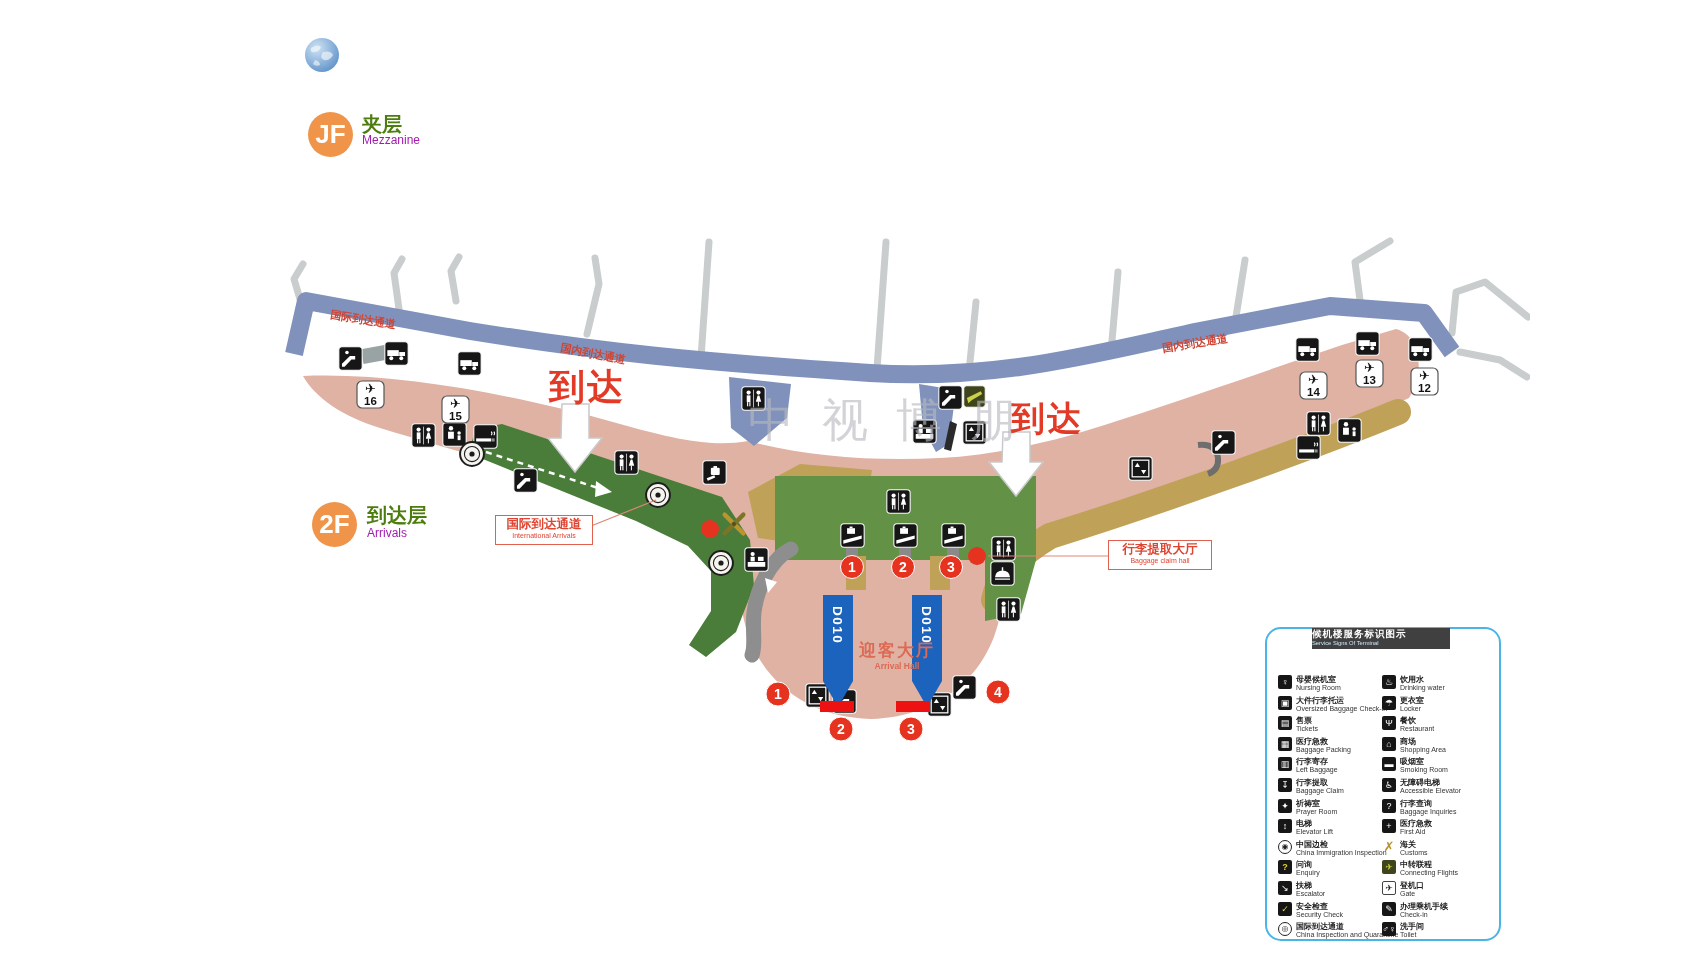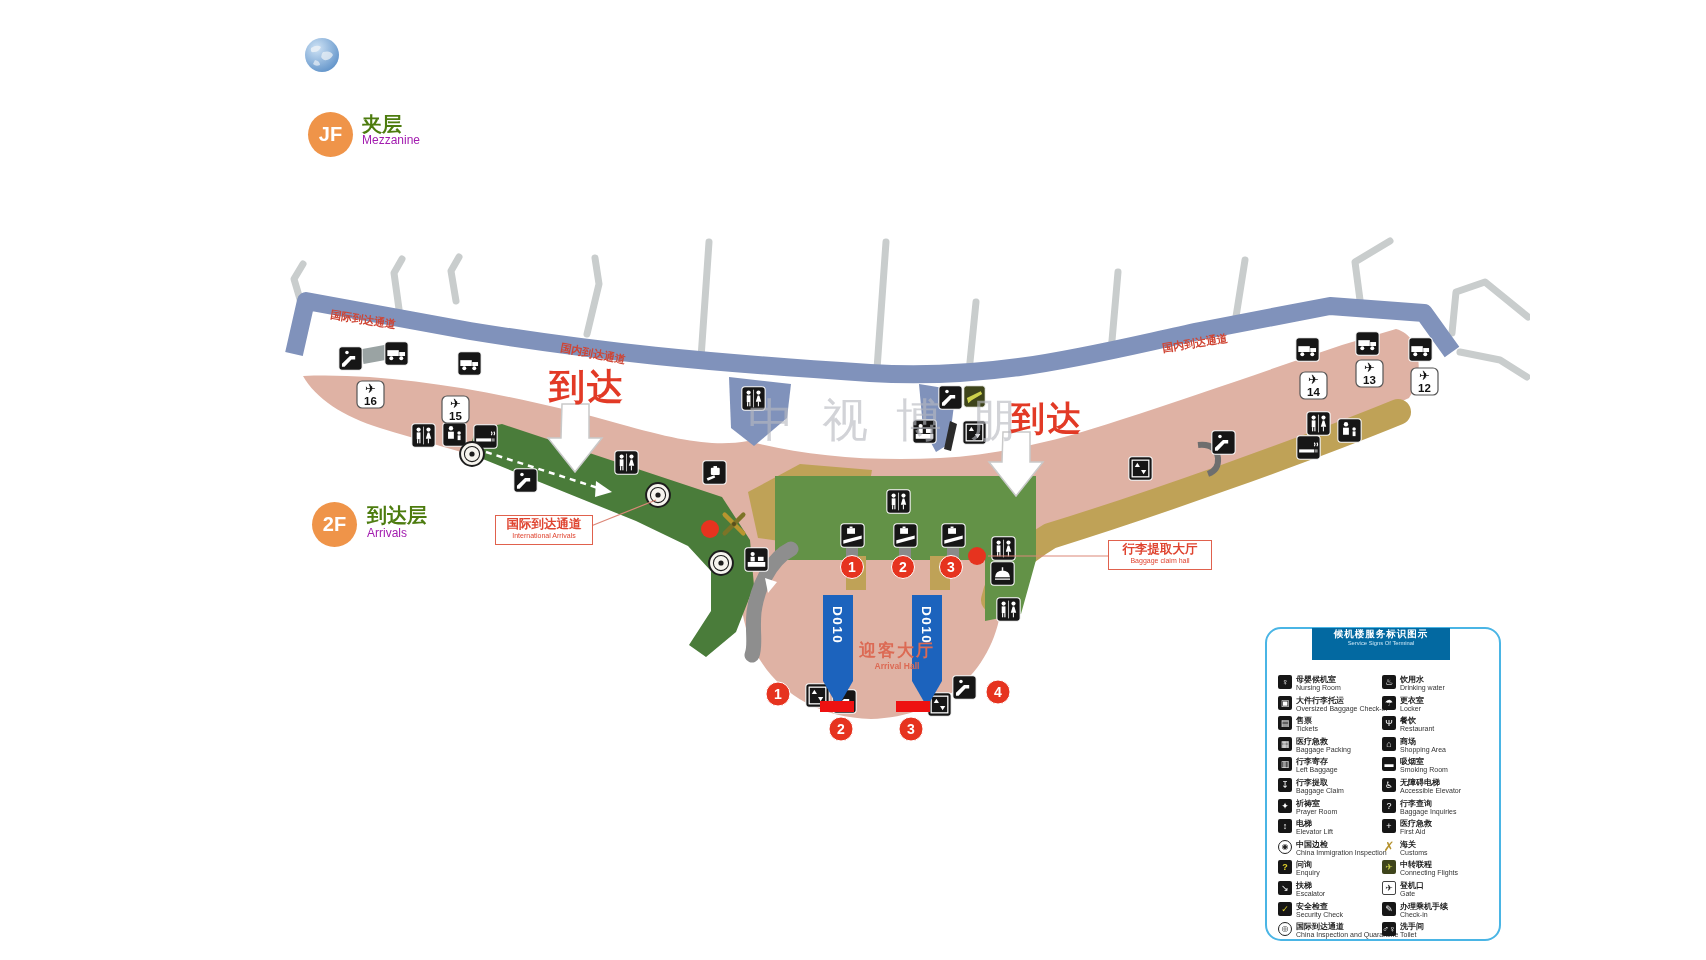--- a/index.html
+++ b/index.html
@@ -10,7 +10,7 @@
   .page-title{left:352px;top:33px;font-size:38px;font-weight:700;letter-spacing:7px;color:#262626;z-index:6;}
   .globe{left:303px;top:36px;z-index:6;}
   .floor-badge{width:45px;height:45px;border-radius:50%;background:#ef9449;color:#fff;
-    font-size:20px;font-weight:700;text-align:center;line-height:45px;z-index:6;}
+    font-size:26px;font-weight:700;text-align:center;line-height:45px;z-index:6;}
   .fb-jf{left:308px;top:112px;}
   .fb-2f{left:312px;top:502px;}
   .floor-zh{font-size:20px;font-weight:600;color:#4d7c0f;z-index:6;}

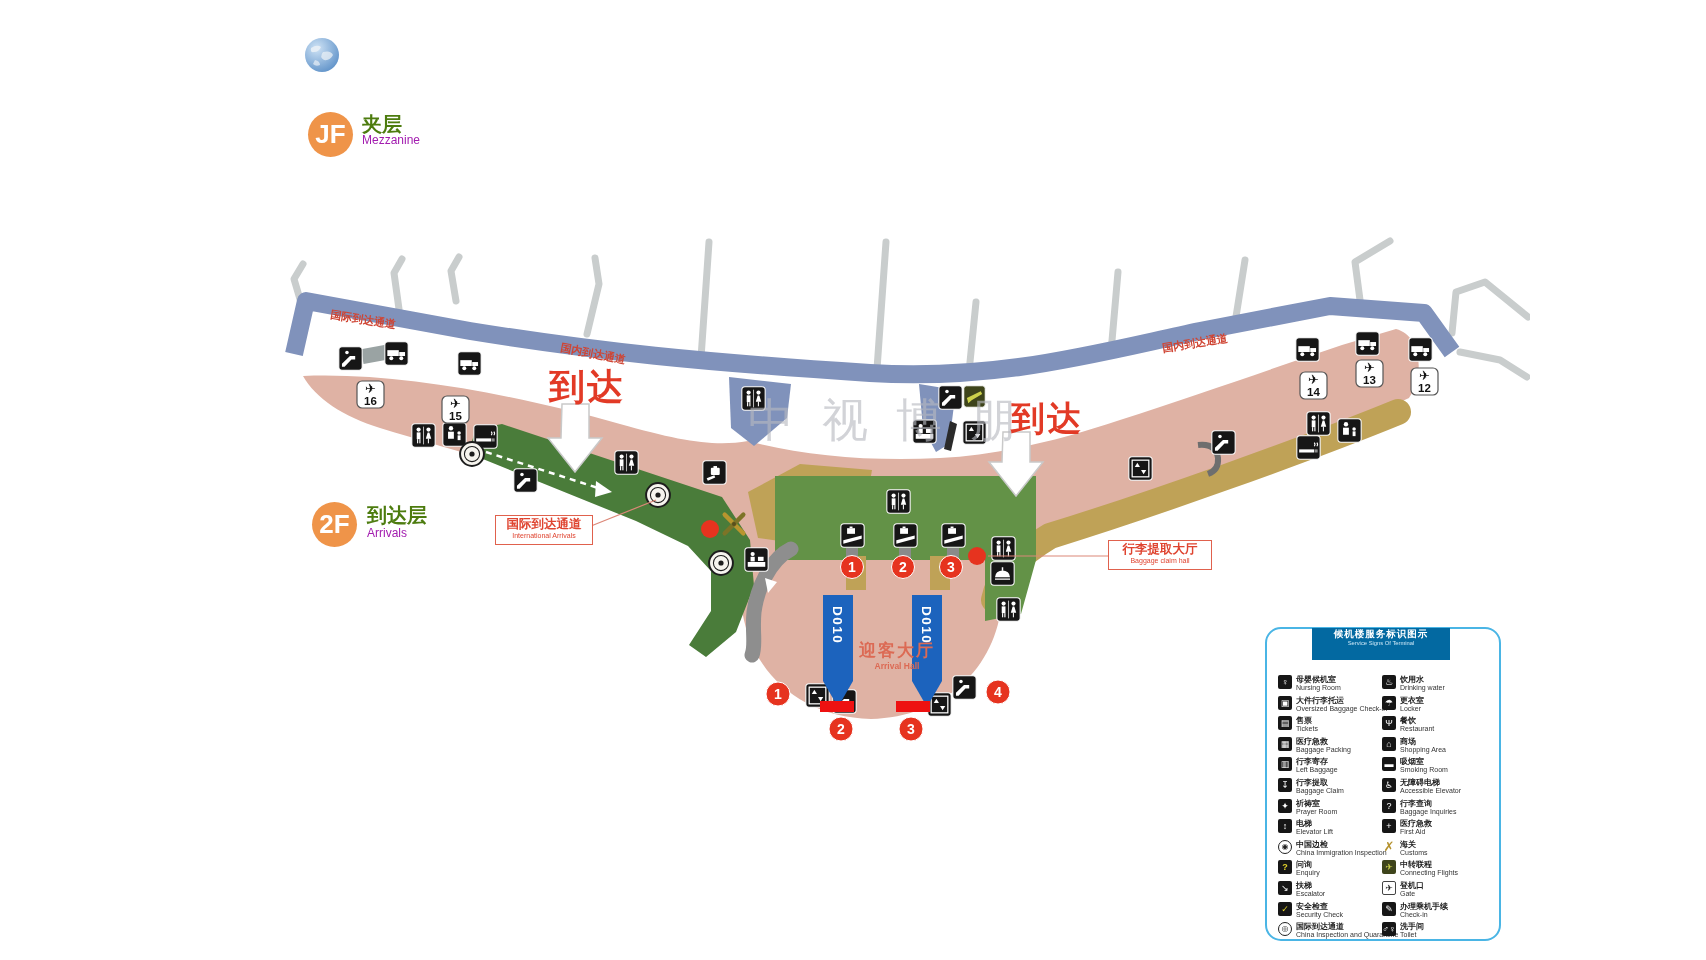--- a/index.html
+++ b/index.html
@@ -45,7 +45,7 @@
   
   .legend{left:1265px;top:627px;width:232px;height:310px;background:#fff;
     border:2px solid #4ab5e5;border-radius:16px;z-index:9;}
-  .lhead{position:absolute;left:45px;top:-1px;width:138px;height:32px;background:#0369a1;text-align:center;}
+  .lhead{position:absolute;left:45px;top:-1px;width:138px;height:21px;background:#404040;text-align:left;}
   .lhead .zh{display:block;font-size:9.5px;font-weight:700;color:#fff;line-height:12px;letter-spacing:1px;}
   .lhead .en{display:block;font-size:5.8px;color:#cfe9f8;line-height:7px;}
   .lcol{position:absolute;top:46px;width:112px;}

